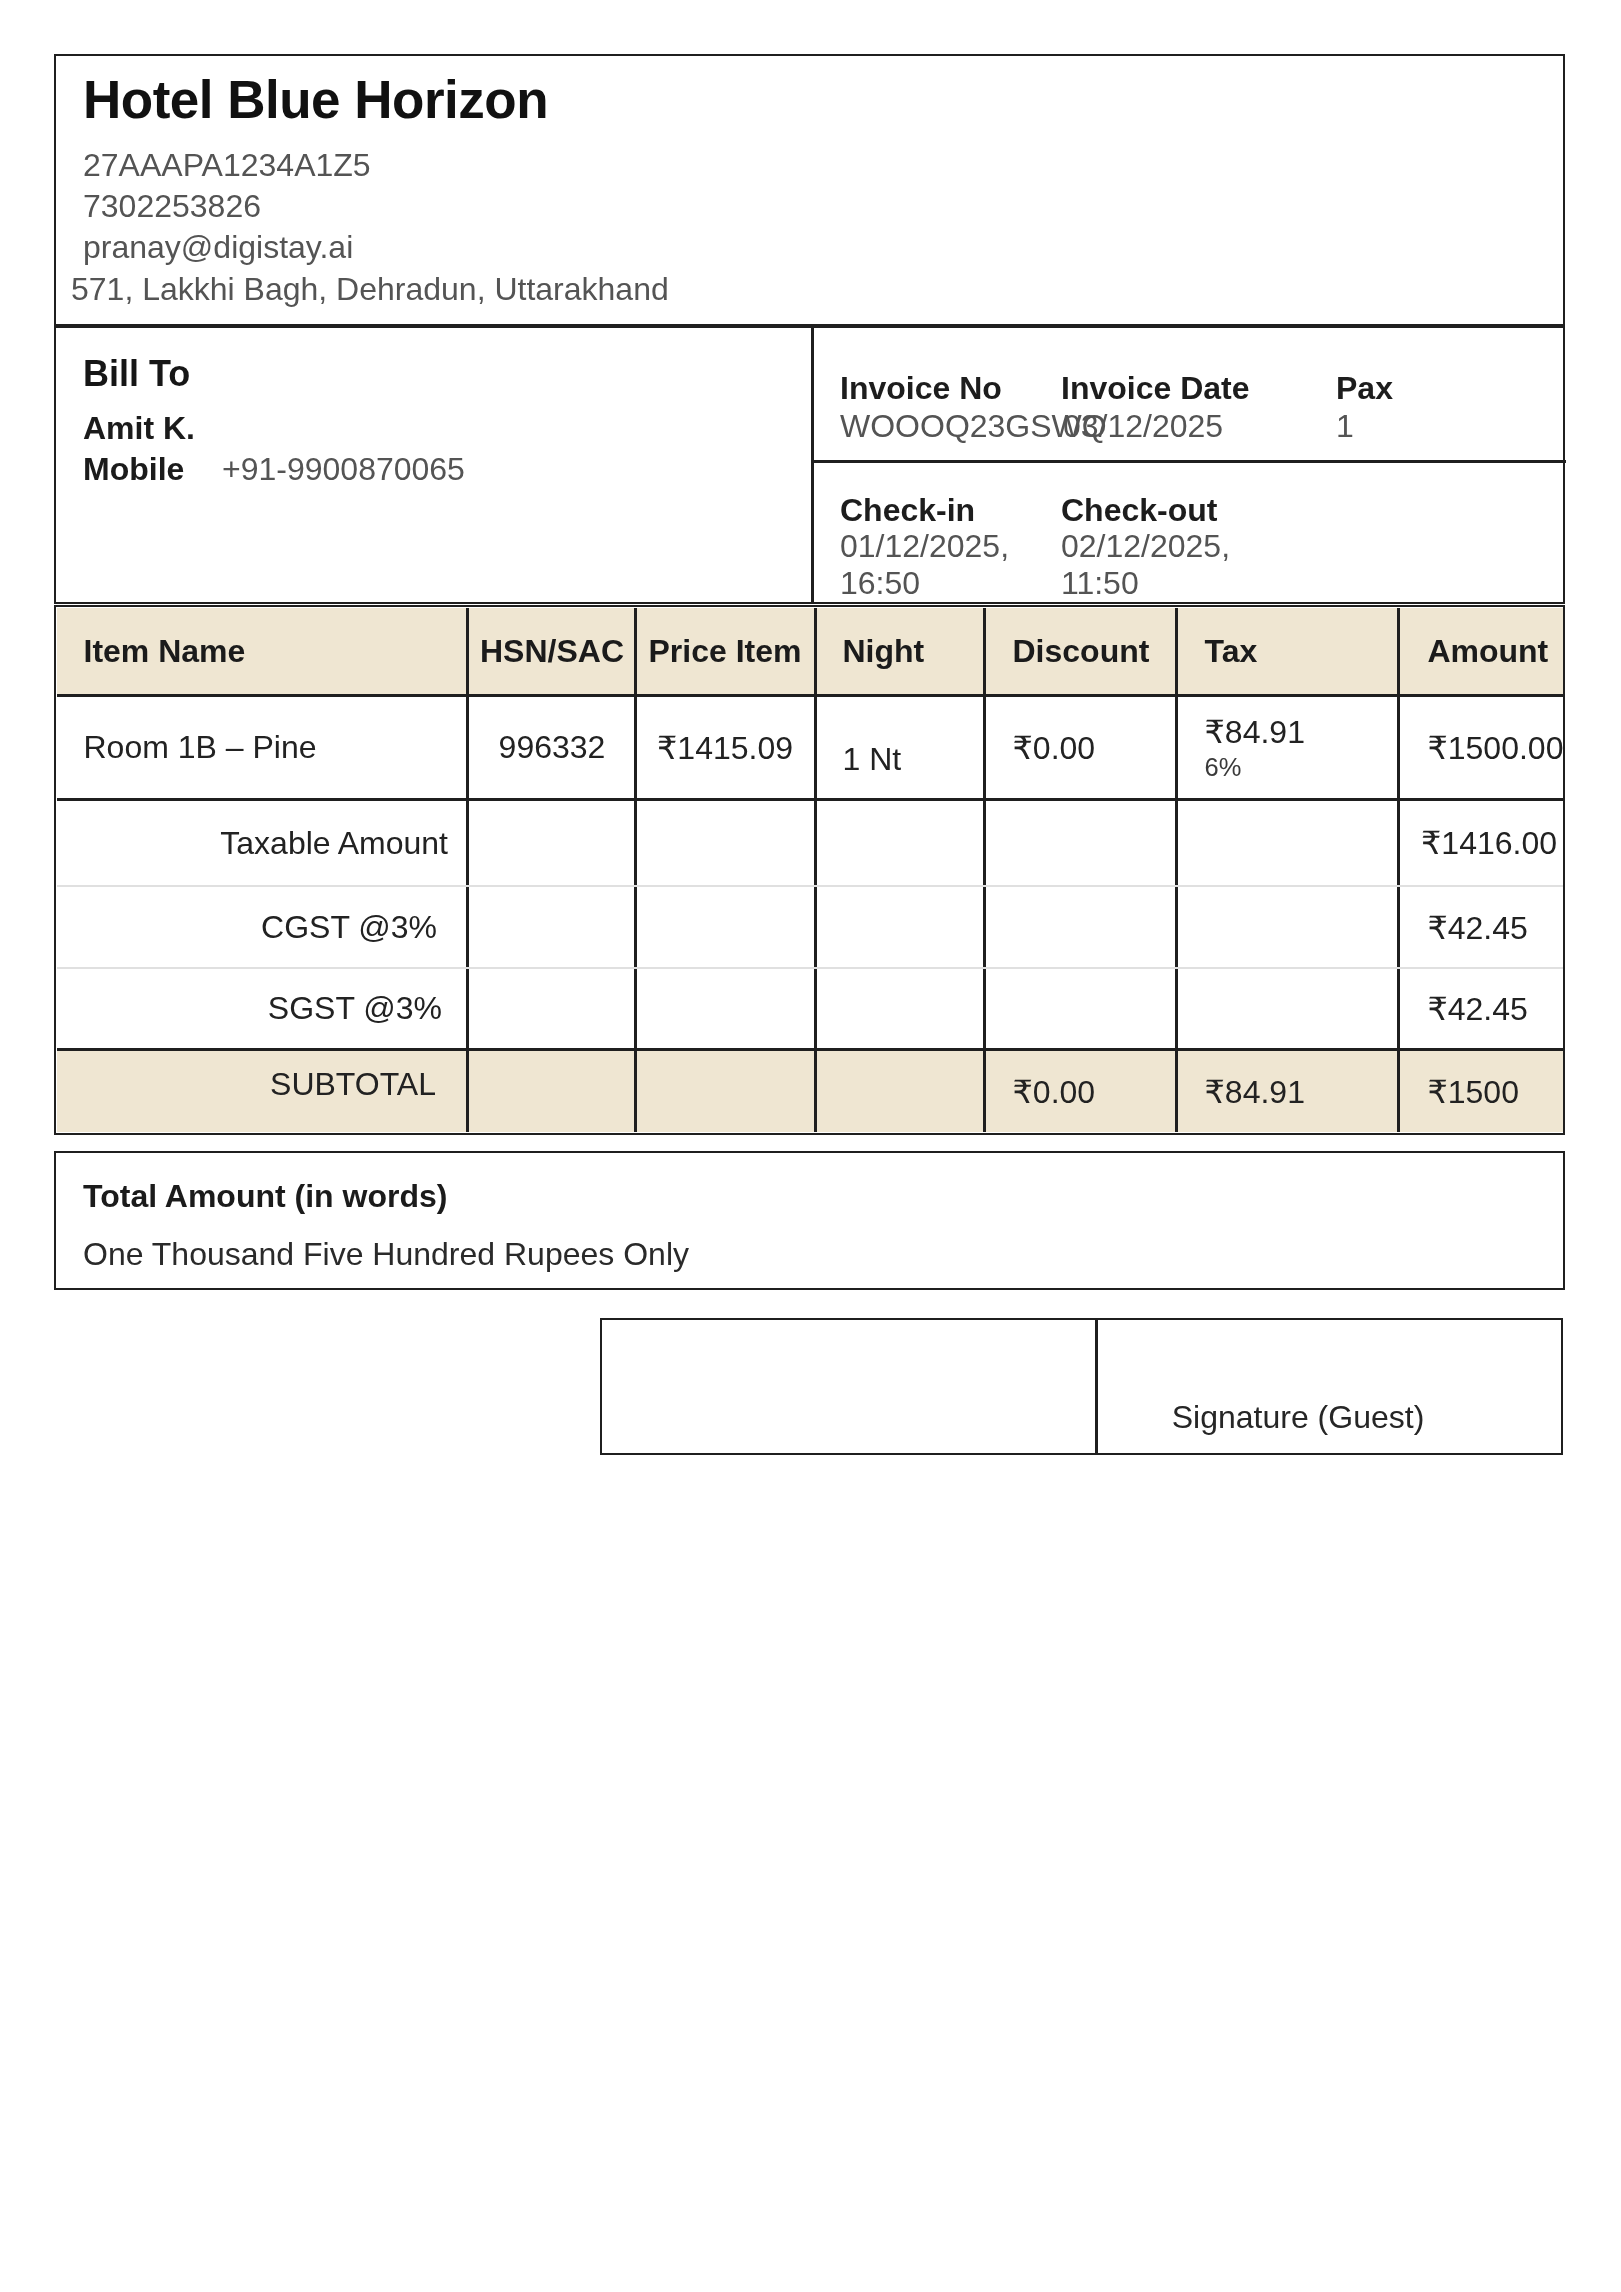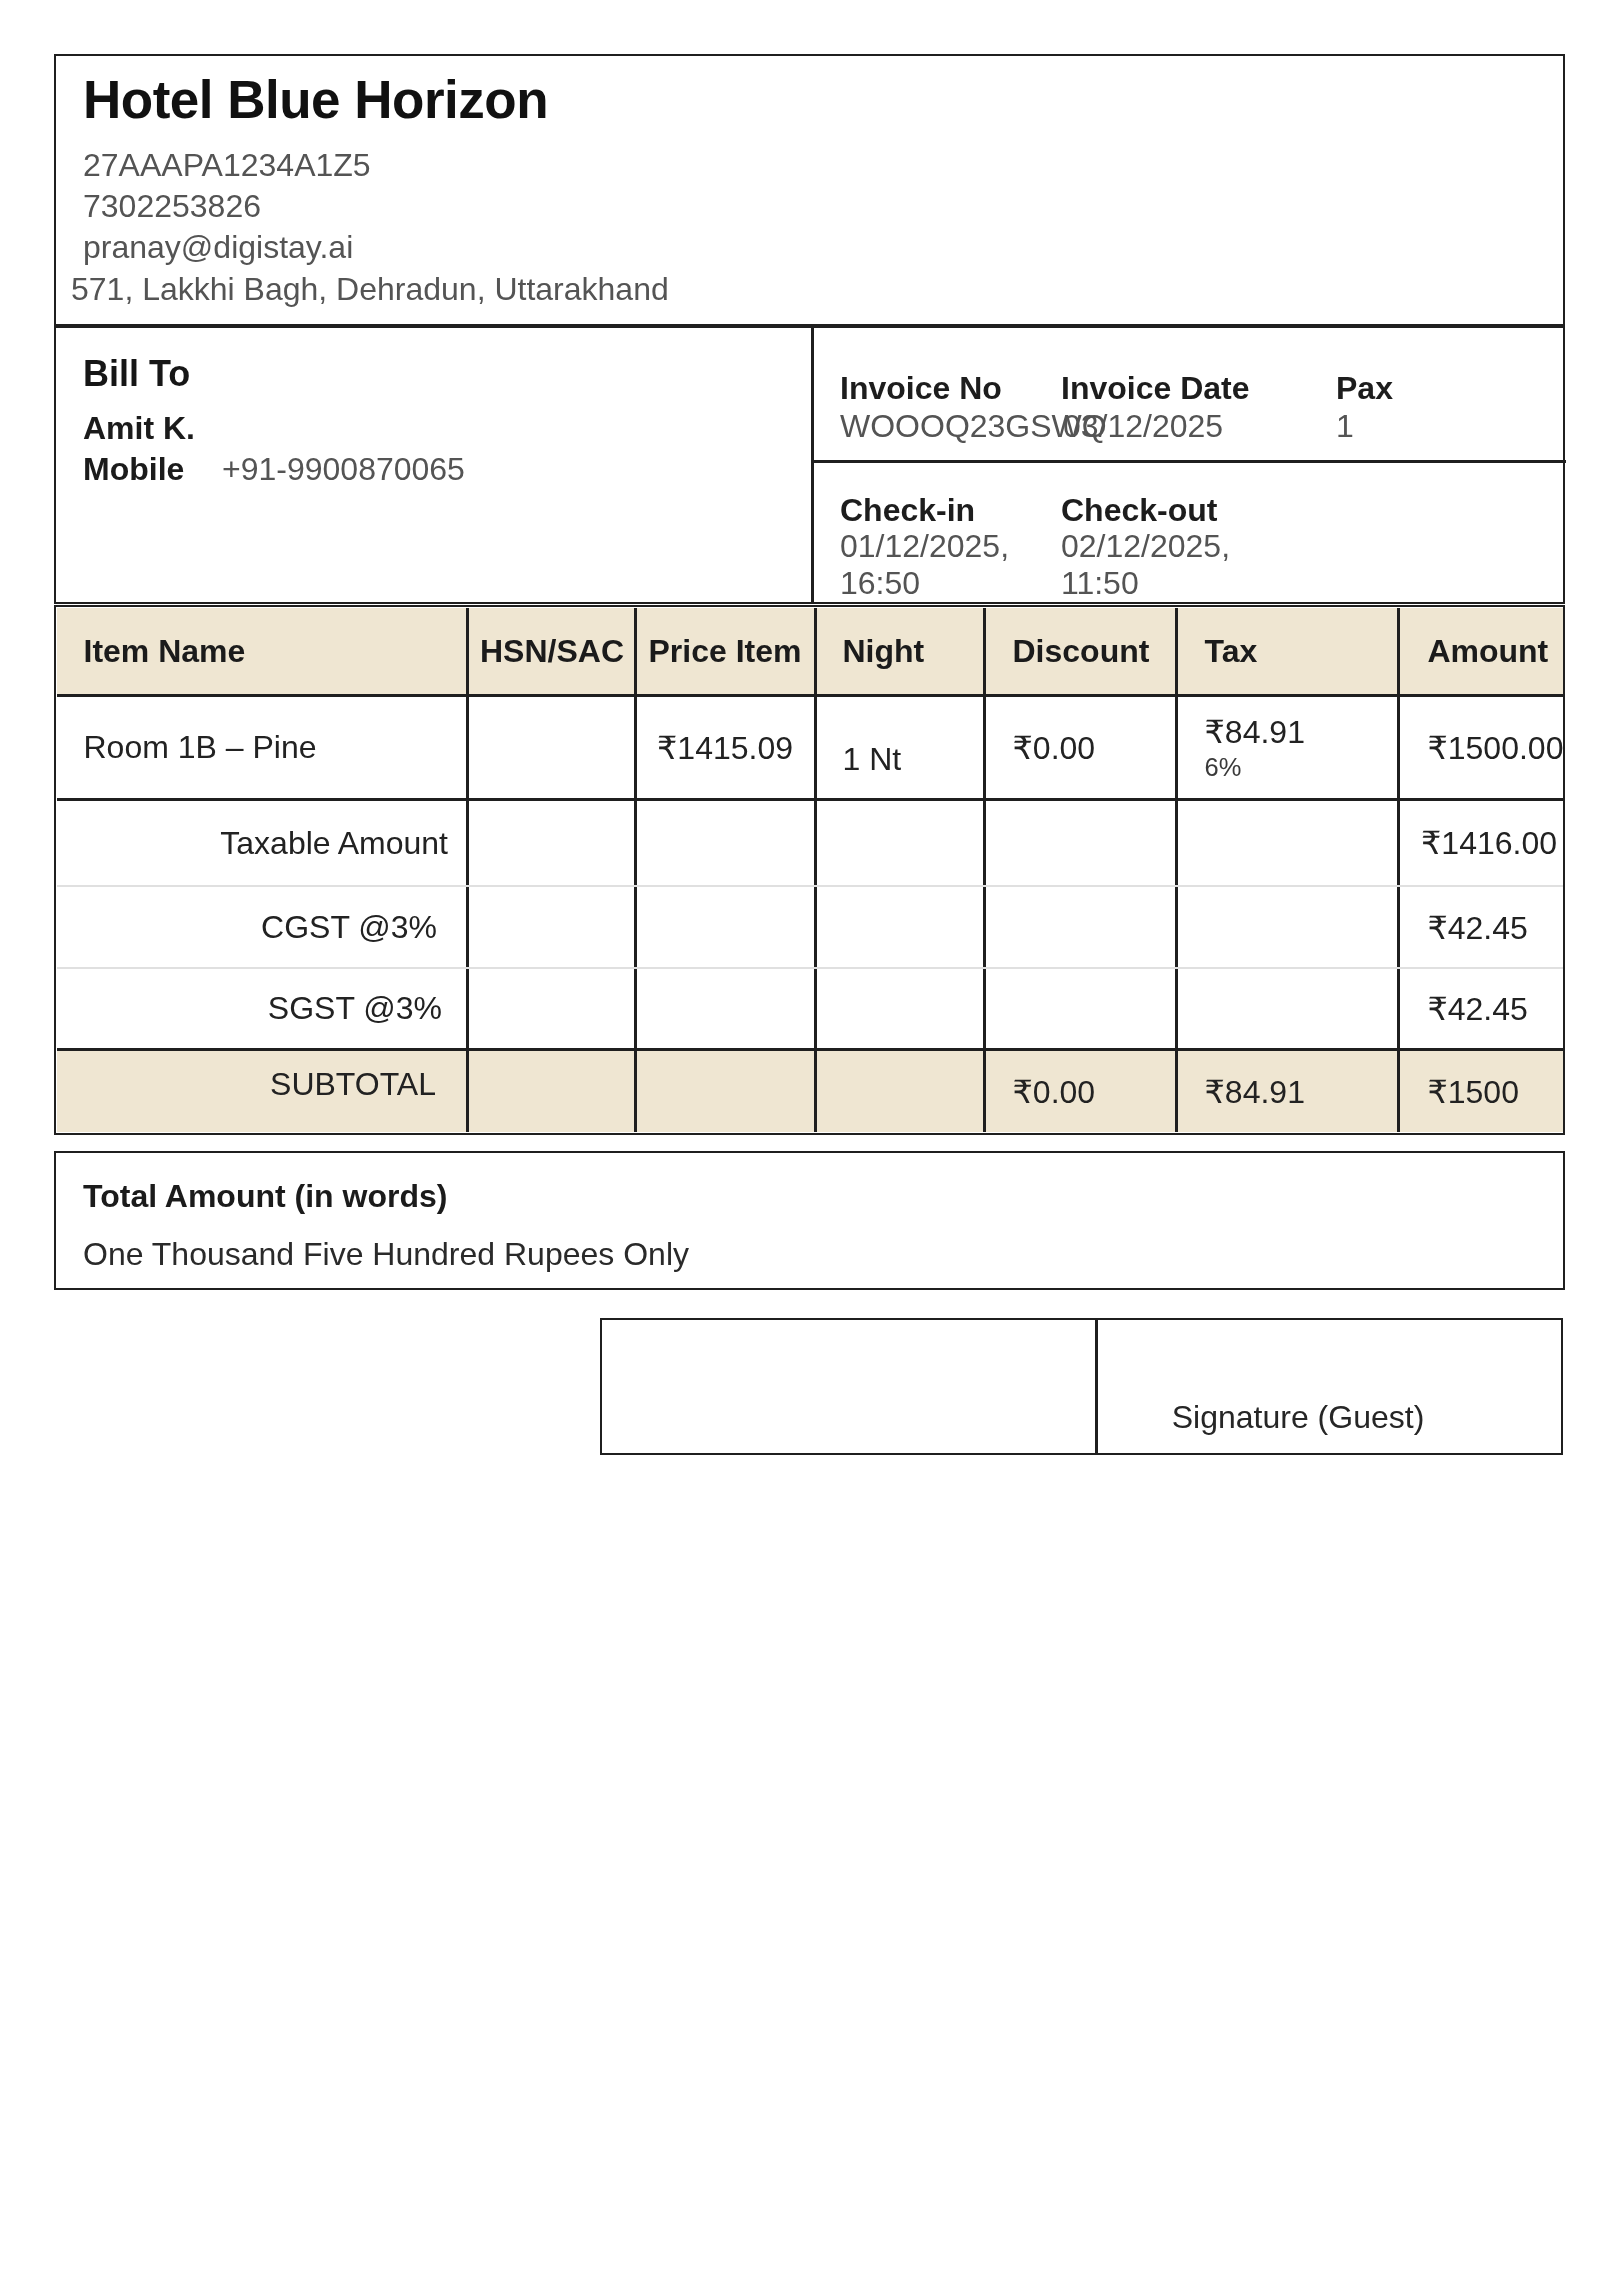--- a/index.html
+++ b/index.html
@@ -90,6 +90,7 @@
   <div class="cell th" style="left:1400px;top:608px;width:163px;height:86px;padding-left:27.4px">Amount</div>
 
   <div class="cell" style="left:57px;top:697px;width:409px;height:101px;padding-left:26.5px">Room 1B – Pine</div>
+  <div class="cell center" style="left:469px;top:697px;width:166px;height:101px">996332</div>
   <div class="cell center" style="left:637px;top:697px;width:176px;height:101px">₹1415.09</div>
   <div class="cell" style="left:816px;top:697px;width:167px;height:125px;padding-left:26.5px">1 Nt</div>
   <div class="cell" style="left:986px;top:697px;width:189px;height:101px;padding-left:26.5px">₹0.00</div>

